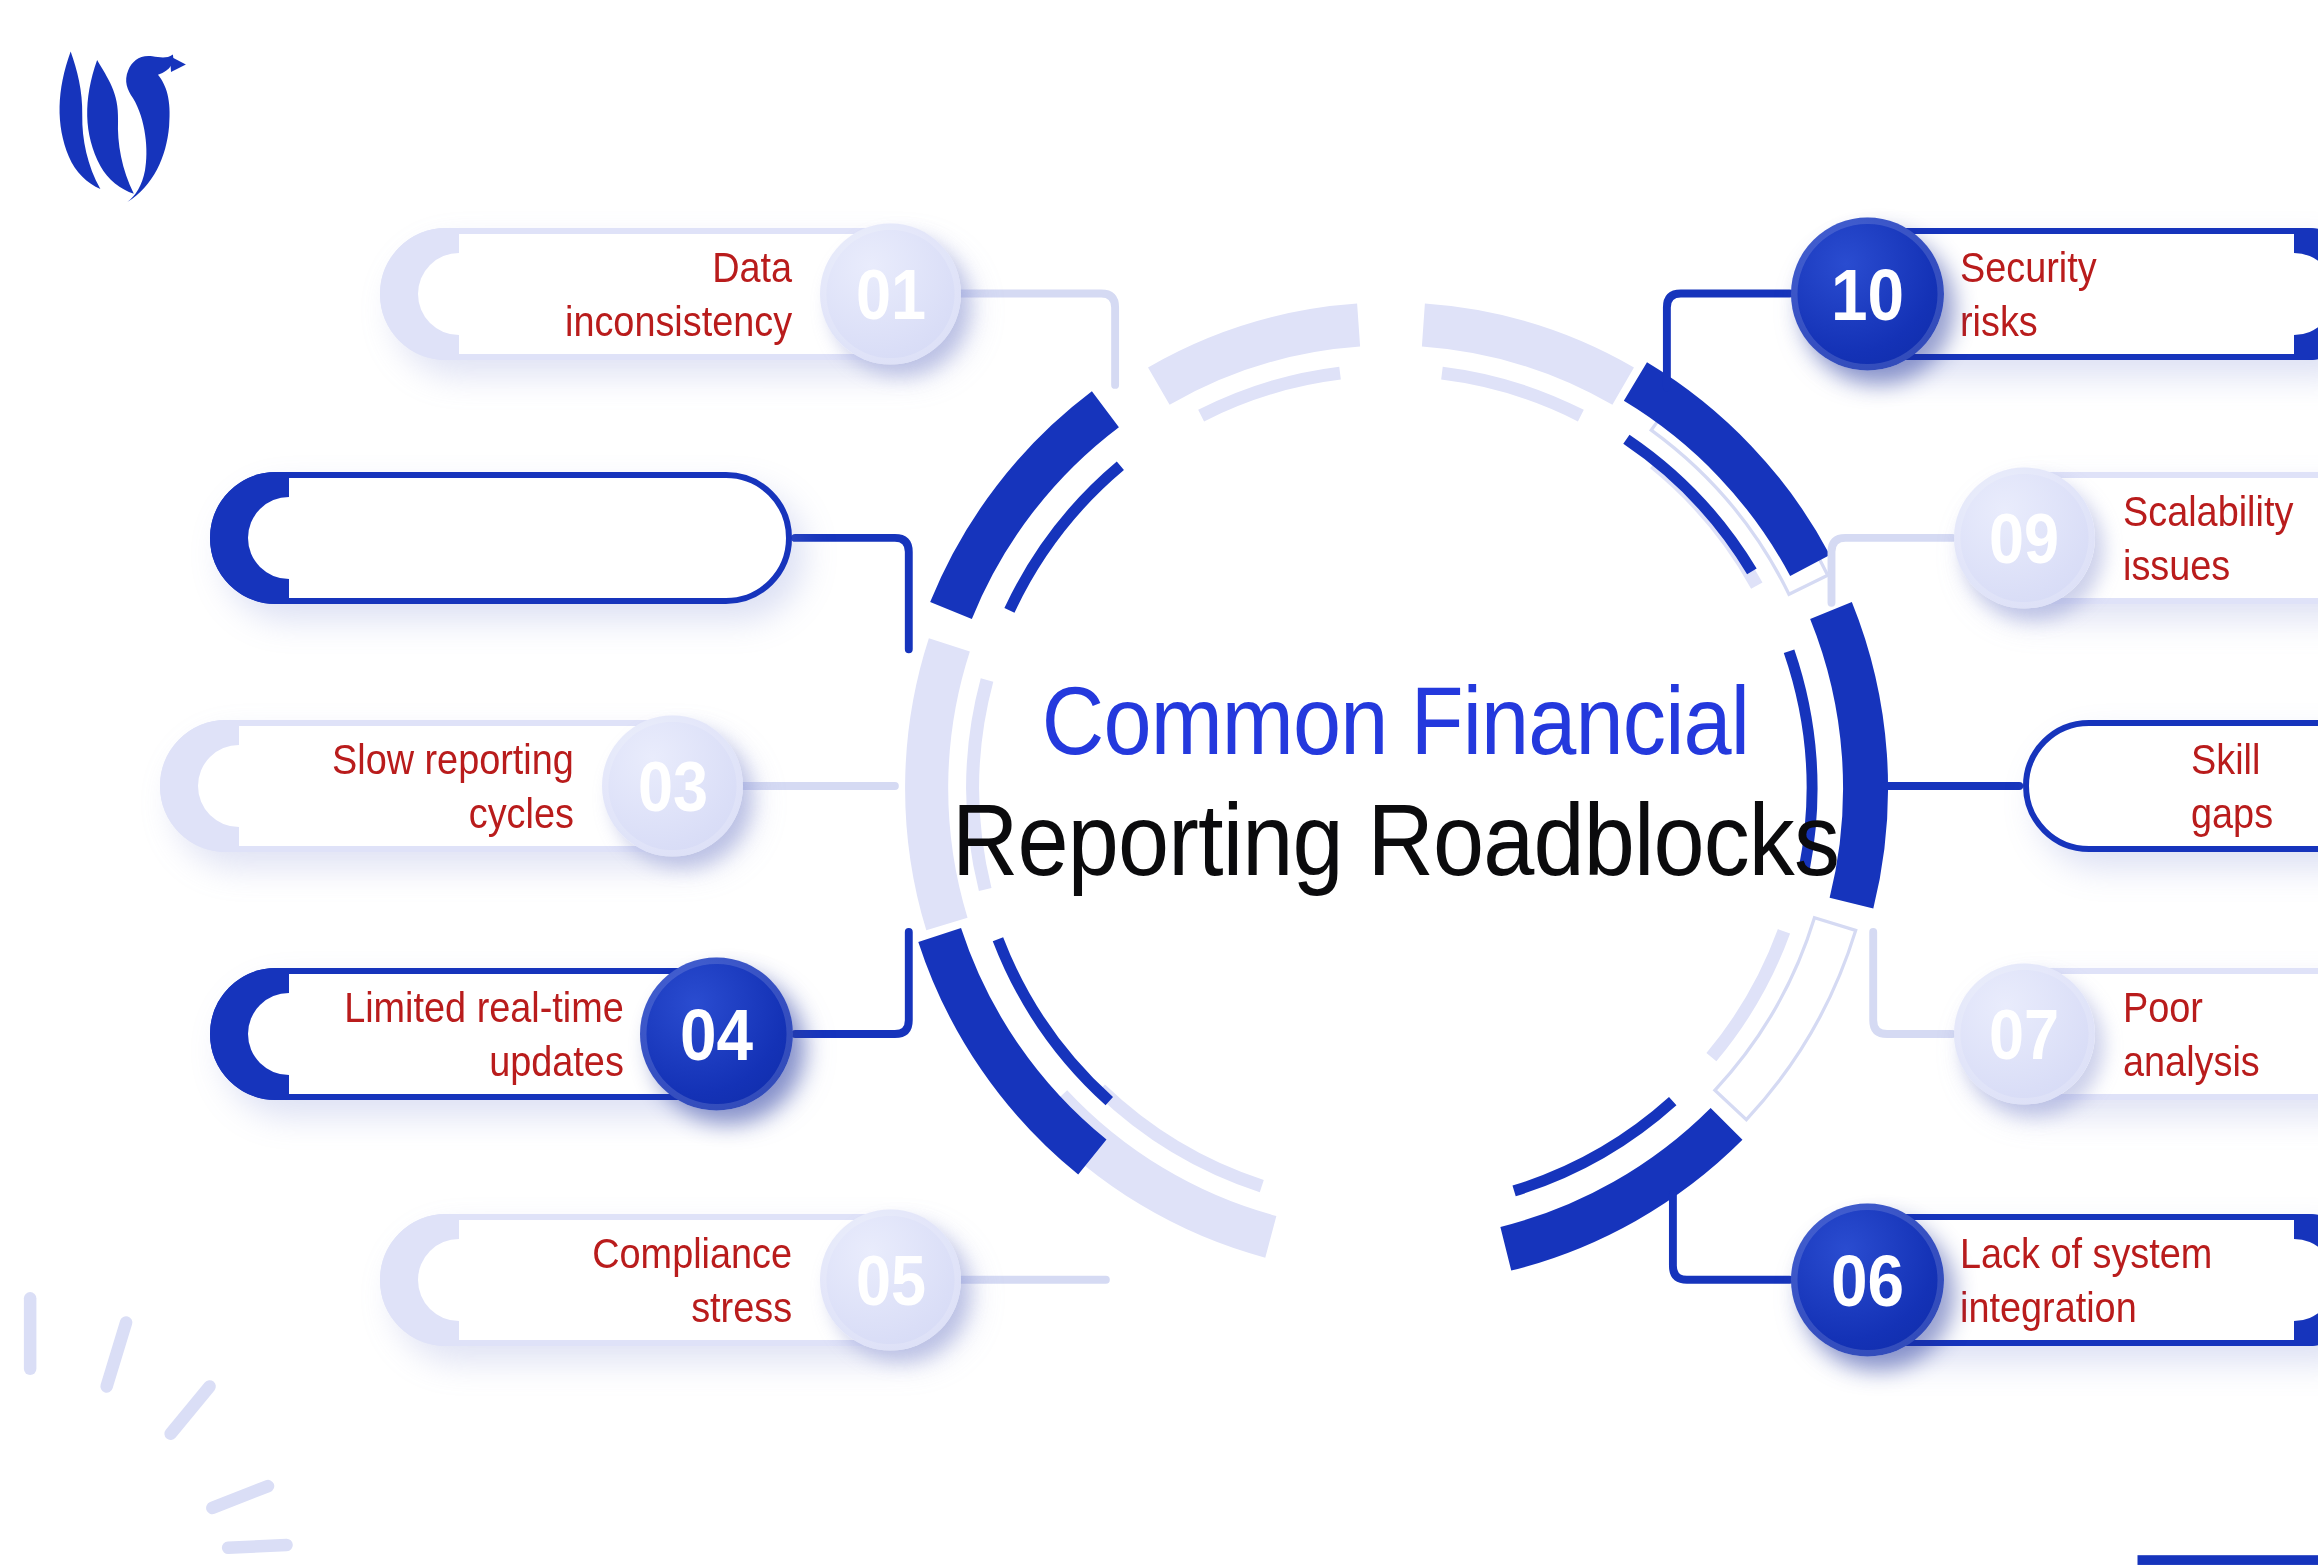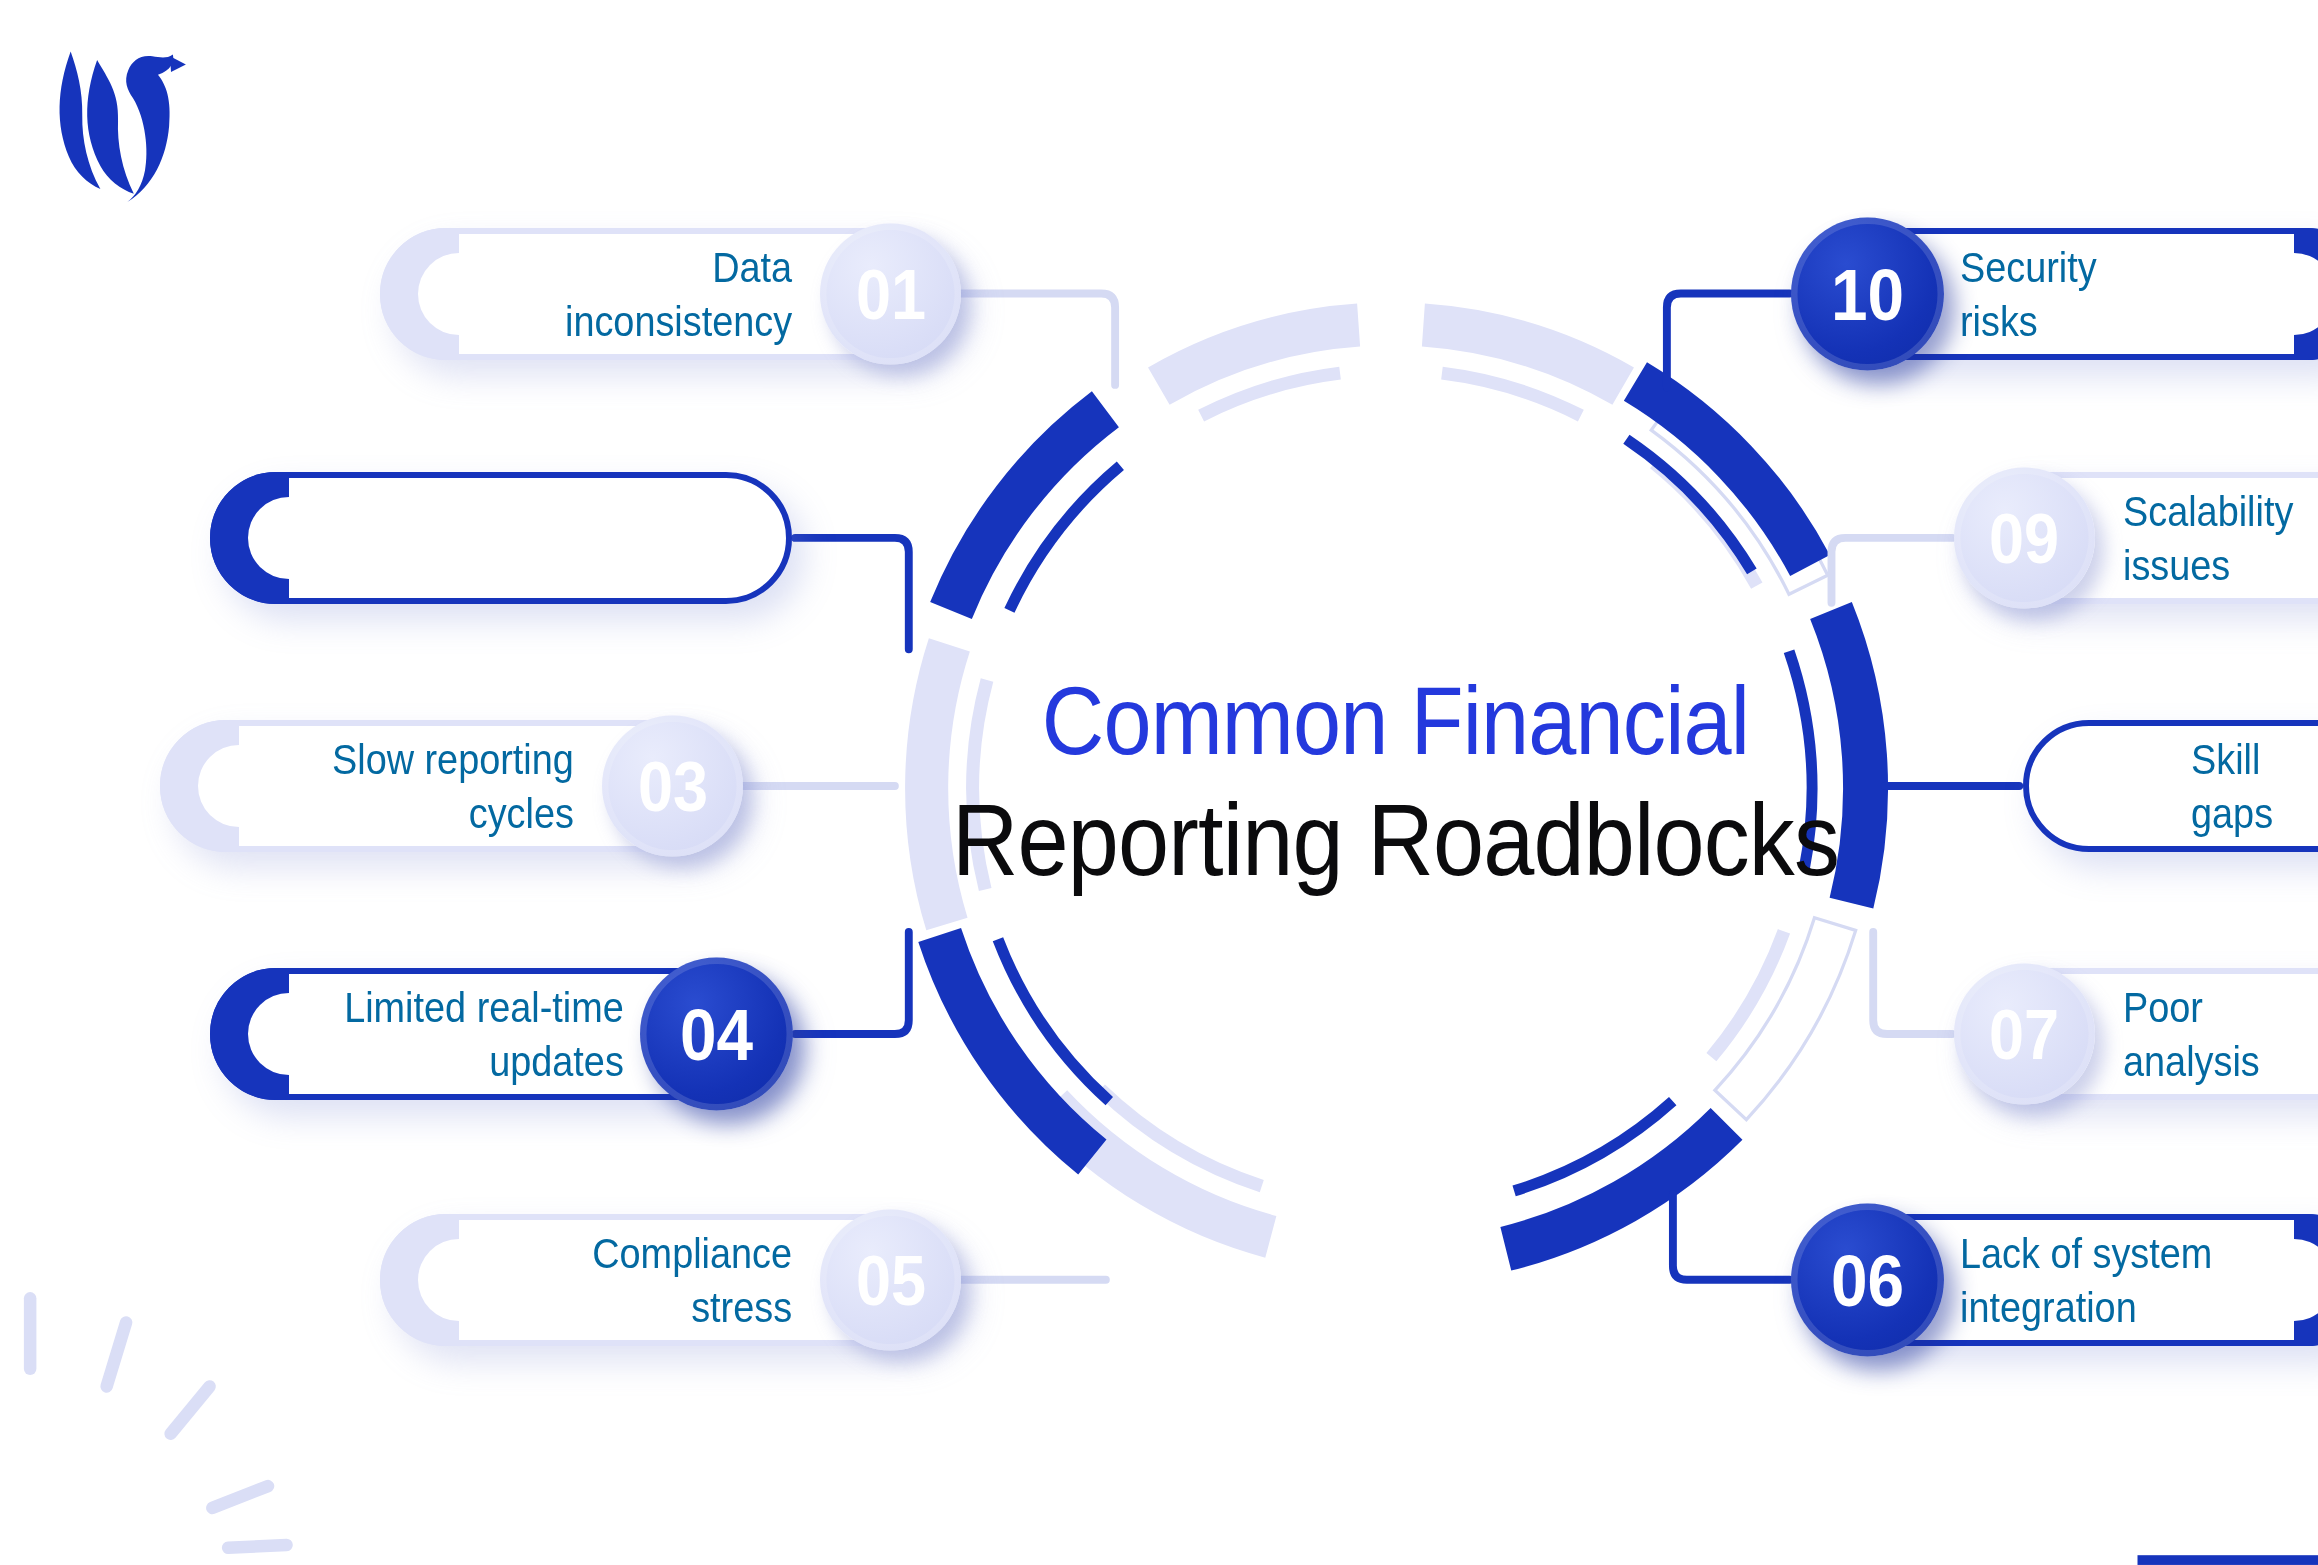--- a/index.html
+++ b/index.html
@@ -38,7 +38,7 @@
   .pill.dark  .num span{font-size:73px;}
 
   .label{position:absolute;top:0;bottom:0;display:flex;align-items:center;z-index:2;
-         font-size:43px;line-height:54px;font-weight:500;color:#0369a1;white-space:pre-line;}
+         font-size:43px;line-height:54px;font-weight:500;color:#b91c1c;white-space:pre-line;}
   .label-right{left:28px;right:162px;justify-content:flex-end;text-align:right;}
   .label-left {left:162px;right:18.5px;justify-content:flex-start;text-align:left;}
   .label>span{display:block;transform:scaleX(.88);}

